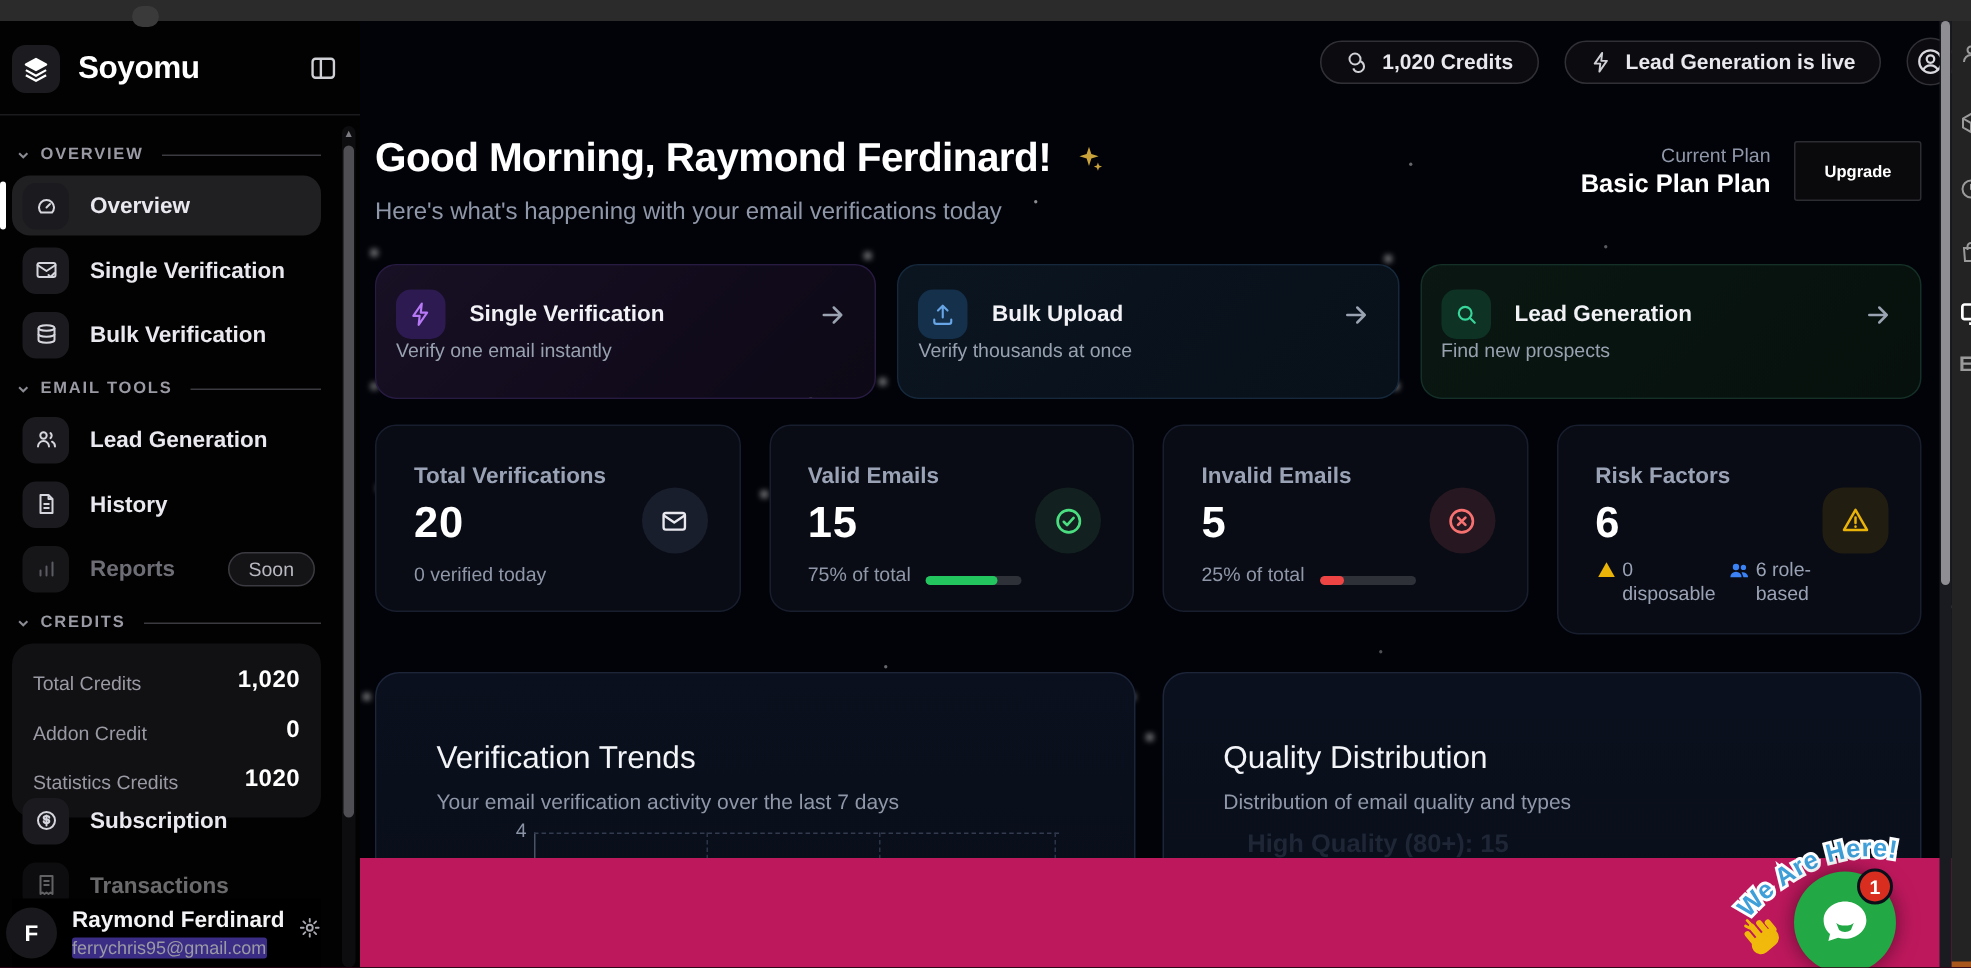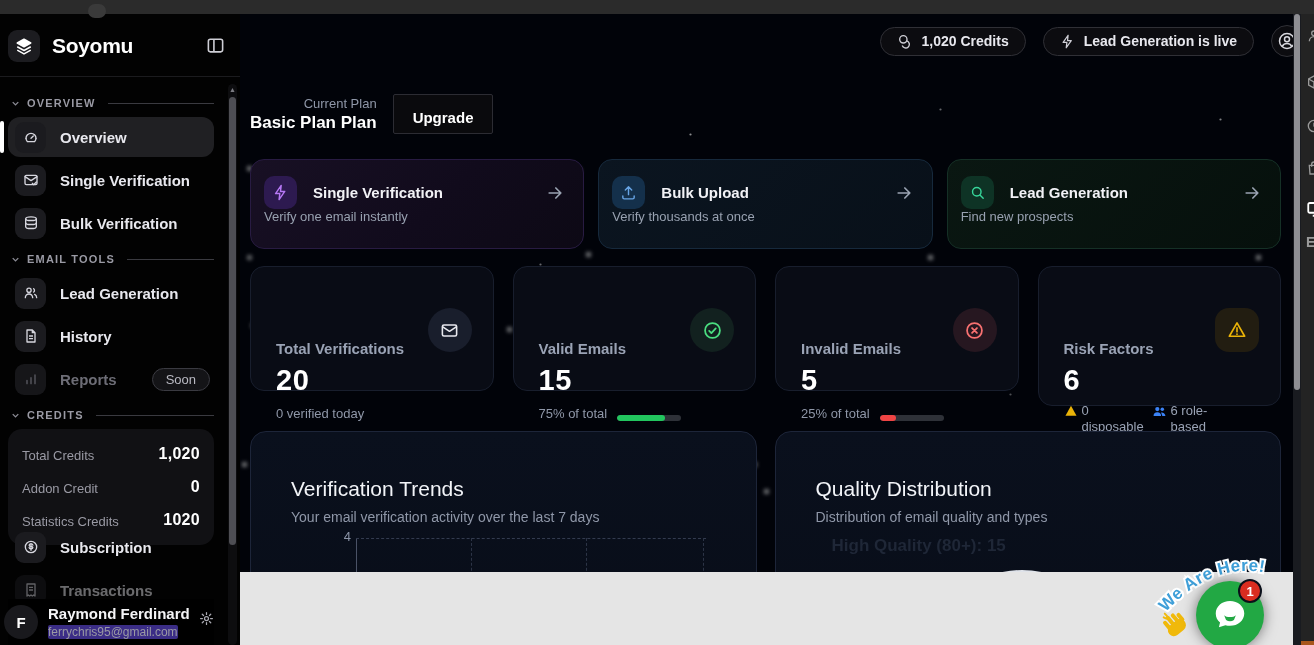--- a/index.html
+++ b/index.html
@@ -5,7 +5,7 @@
   * { margin:0; padding:0; box-sizing:border-box; }
   html,body { background:#000; }
   body { font-family:"Liberation Sans", sans-serif; }
-  .page { position:relative; width:1314px; height:645px; overflow:hidden; background:#e5e5e5; }
+  .page { position:relative; width:1314px; height:645px; overflow:hidden; background:#be185d; }
 
   
   .topbar { position:absolute; left:0; top:0; width:1314px; height:14px; background:#2b2b2b; z-index:50; }

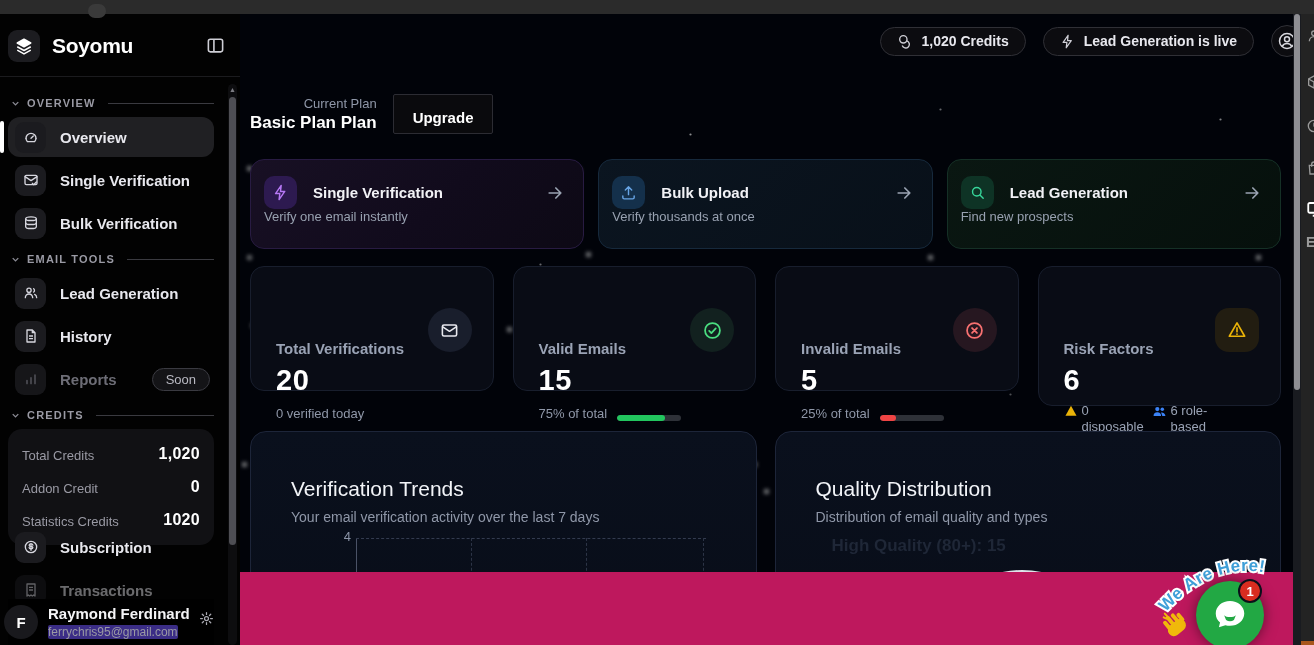--- a/index.html
+++ b/index.html
@@ -384,6 +384,18 @@
       <div class="content">
 
         <div class="greet-row">
+          <div>
+            <div class="greet-title">
+              <span>Good Morning, Raymond Ferdinard!</span>
+              <span class="sparkle">
+                <svg width="22" height="22" viewBox="0 0 24 24" fill="currentColor">
+                    <path d="M12 3l1.7 5.3L19 10l-5.3 1.7L12 17l-1.7-5.3L5 10l5.3-1.7z"></path>
+                    <path d="M18.5 14.5l.8 2.2 2.2.8-2.2.8-.8 2.2-.8-2.2-2.2-.8 2.2-.8z"></path>
+                  </svg>
+              </span>
+            </div>
+            <div class="greet-sub">Here's what's happening with your email verifications today</div>
+          </div>
           <div class="plan-wrap">
             <div class="plan-text">
               <div class="plan-label">Current Plan</div>

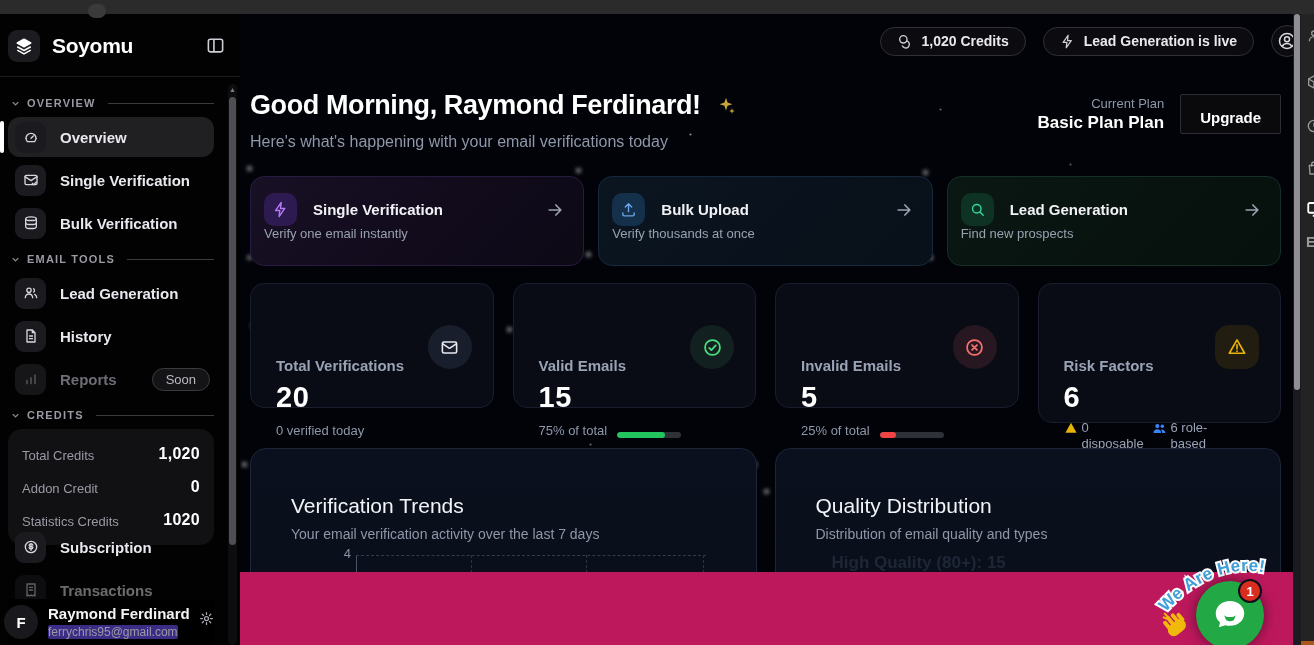--- a/index.html
+++ b/index.html
@@ -96,7 +96,7 @@
   .plan-text { text-align:right; }
   .plan-label { font-size:13px; color:#8f97a8; }
   .plan-name { font-size:17px; font-weight:800; color:#fff; margin-top:2px; }
-  .upgrade-btn { height:40px; padding:14px 19px; border-radius:2px; background:#0a0a0d; border:1px solid #2c2c33; color:#fff; font-size:15px; font-weight:700; cursor:pointer; font-family:inherit; }
+  .upgrade-btn { height:40px; padding:14px 19px; border-radius:2px; background:#0a0a0d; border:1px solid #2c2c33; color:#fff; font-size:11px; font-weight:700; cursor:pointer; font-family:inherit; }
 
   
   .actions-row { display:flex; gap:14px; margin-top:25px; }

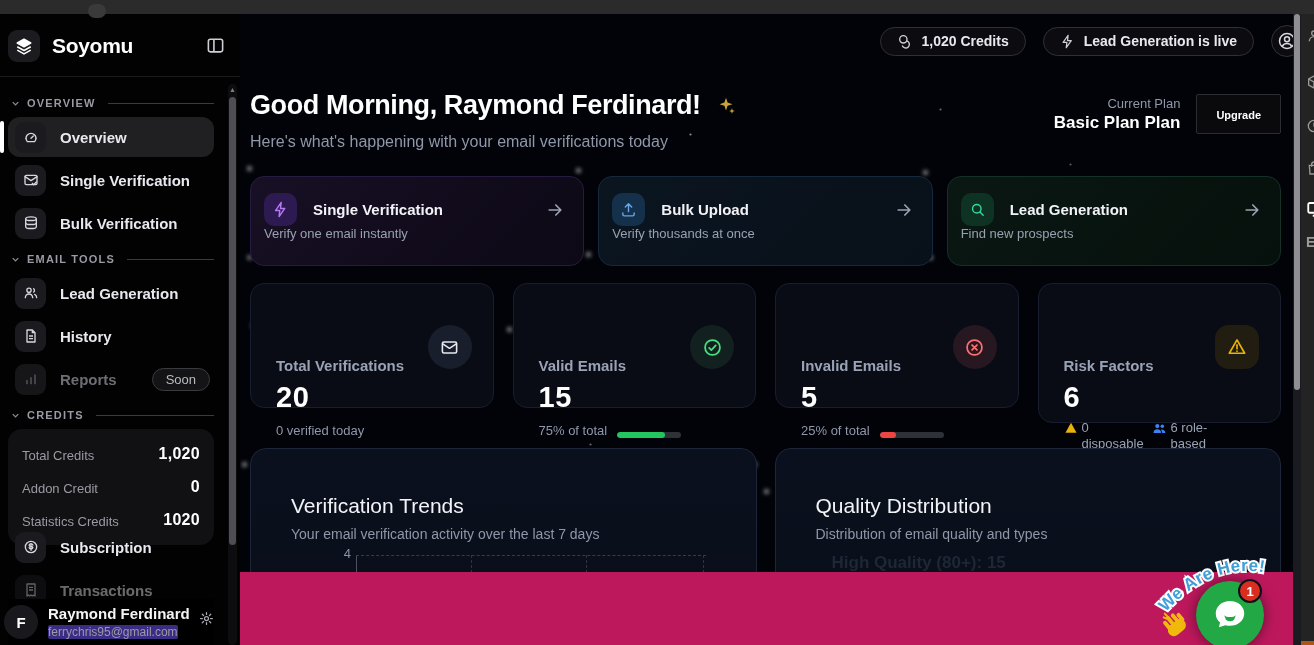--- a/index.html
+++ b/index.html
@@ -120,7 +120,7 @@
   .stats-row { display:flex; gap:19px; margin-top:17px; align-items:flex-start; }
   .stat-card { position:relative; flex:1; height:125px; background:#090c15; border:1px solid #181e2d; border-radius:14px; padding:25px 22px 0 25px; }
   .stat-card.tall { height:140px; }
-  .s-title { font-size:15px; font-weight:600; color:#9aa3b5;margin-top:48px; }
+  .s-title { font-size:15px; font-weight:600; color:#9aa3b5; }
   .s-value { font-size:29px; font-weight:800; color:#fff; margin-top:7px; letter-spacing:0.5px; }
   .s-icon { position:absolute; right:21px; top:41px; width:44px; height:44px; border-radius:50%; display:flex; align-items:center; justify-content:center; }
   .s-icon.neutral { background:#191e2c; color:#e8e8ee; }

